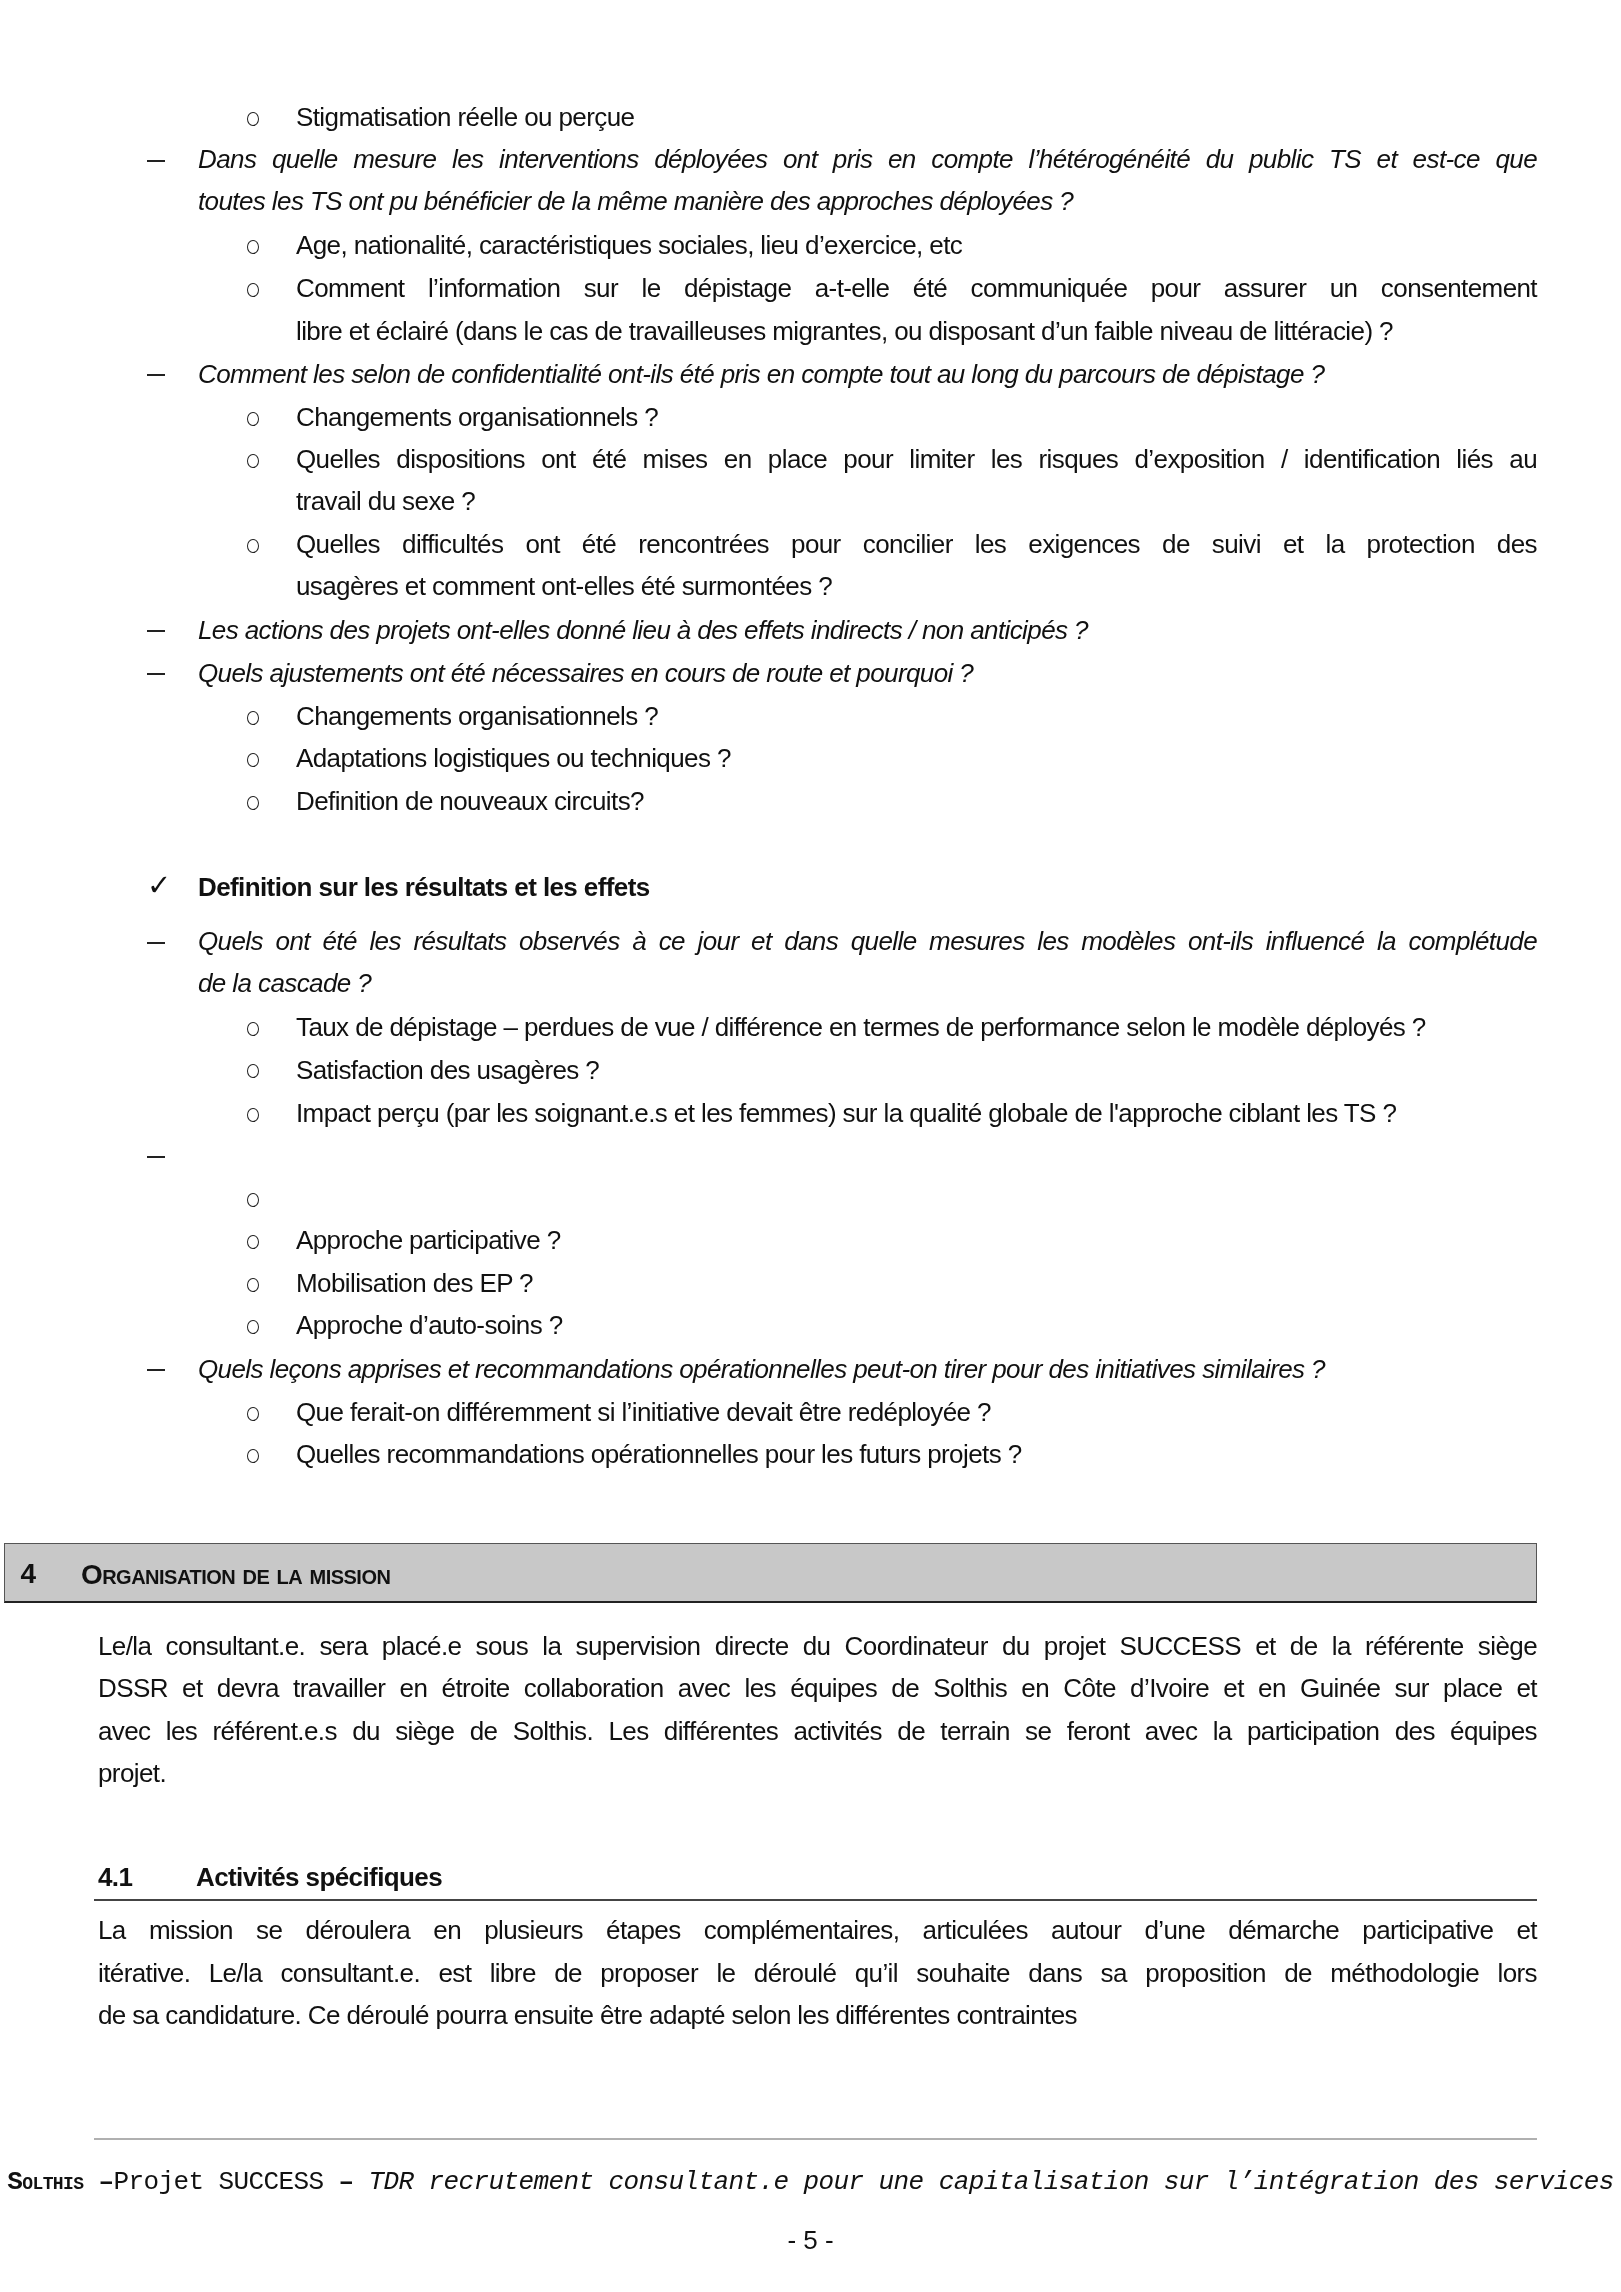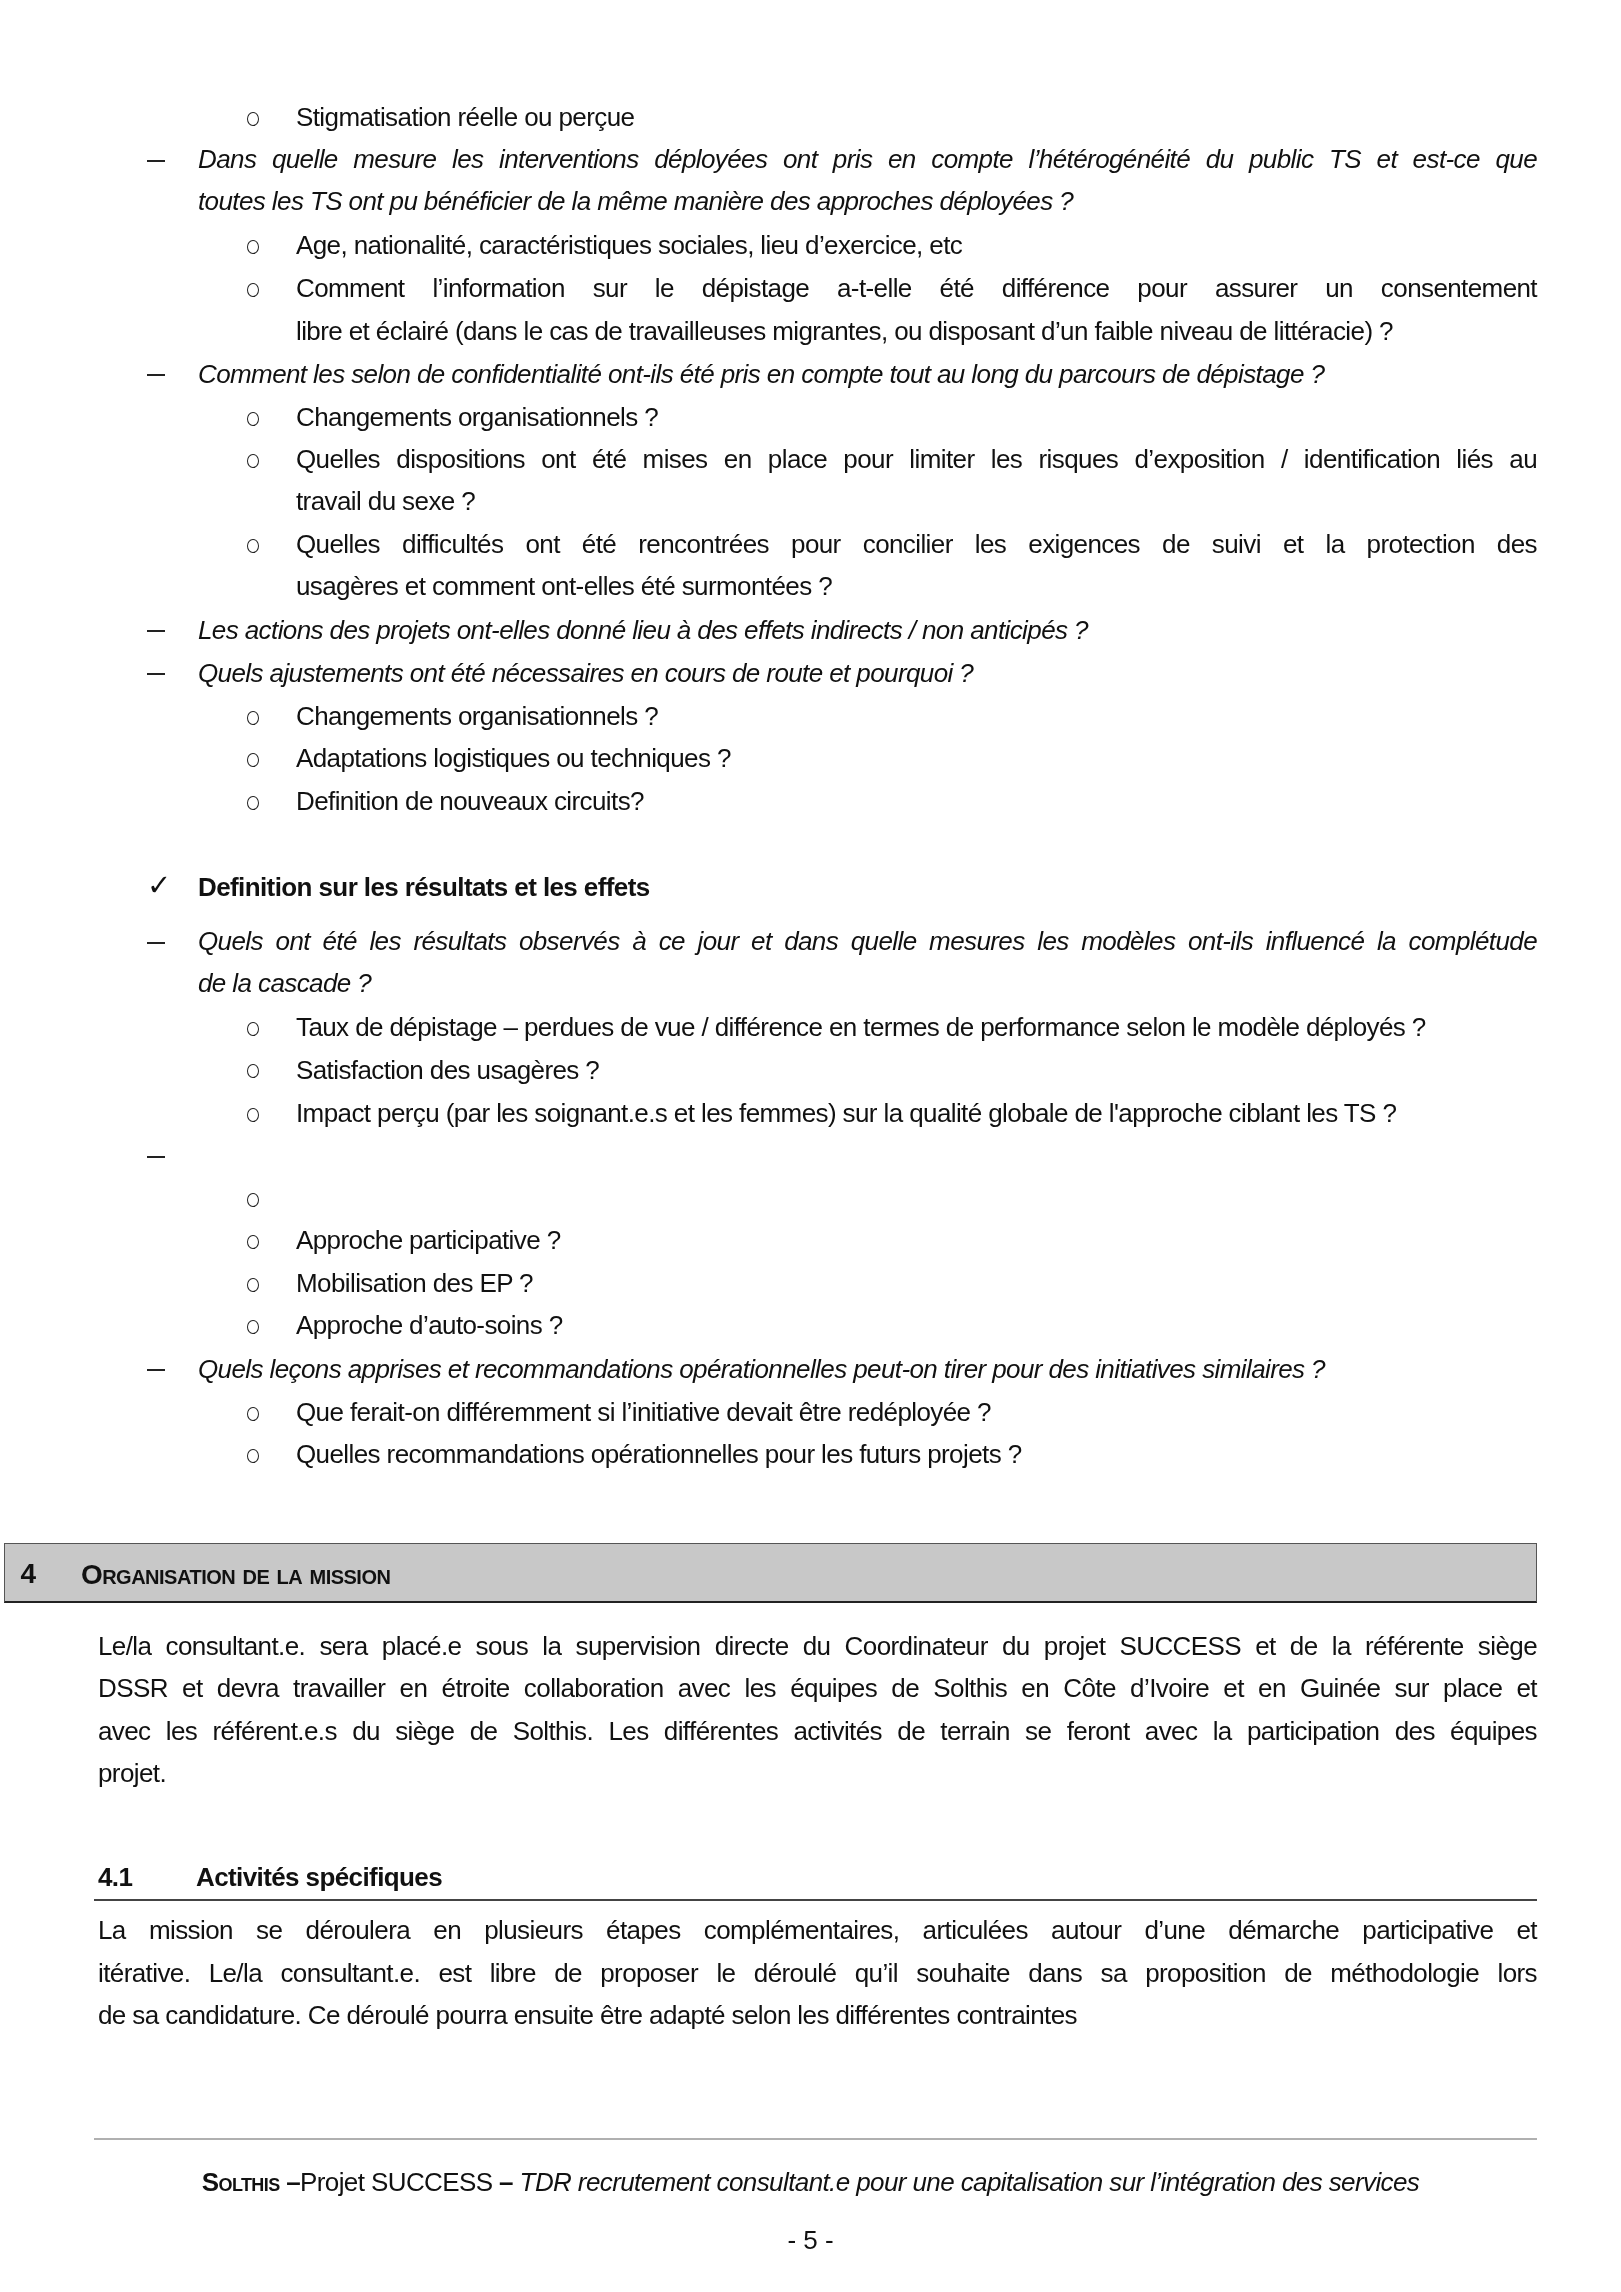--- a/index.html
+++ b/index.html
@@ -49,7 +49,7 @@
   <span class="circ" style="top:240px"></span>
   <div class="line" style="left:296px; top:230px">Age, nationalité, caractéristiques sociales, lieu d’exercice, etc</div>
   <span class="circ" style="top:283px"></span>
-  <div class="line just" style="left:296px; top:273px; width:1241px">Comment l’information sur le dépistage a-t-elle été différence pour assurer un consentement</div>
+  <div class="line just" style="left:296px; top:273px; width:1241px">Comment l’information sur le dépistage a-t-elle été communiquée pour assurer un consentement</div>
   <div class="line" style="left:296px; top:316px">libre et éclairé (dans le cas de travailleuses migrantes, ou disposant d’un faible niveau de littéracie) ?</div>
 
   <span class="dash" style="top:374px"></span>

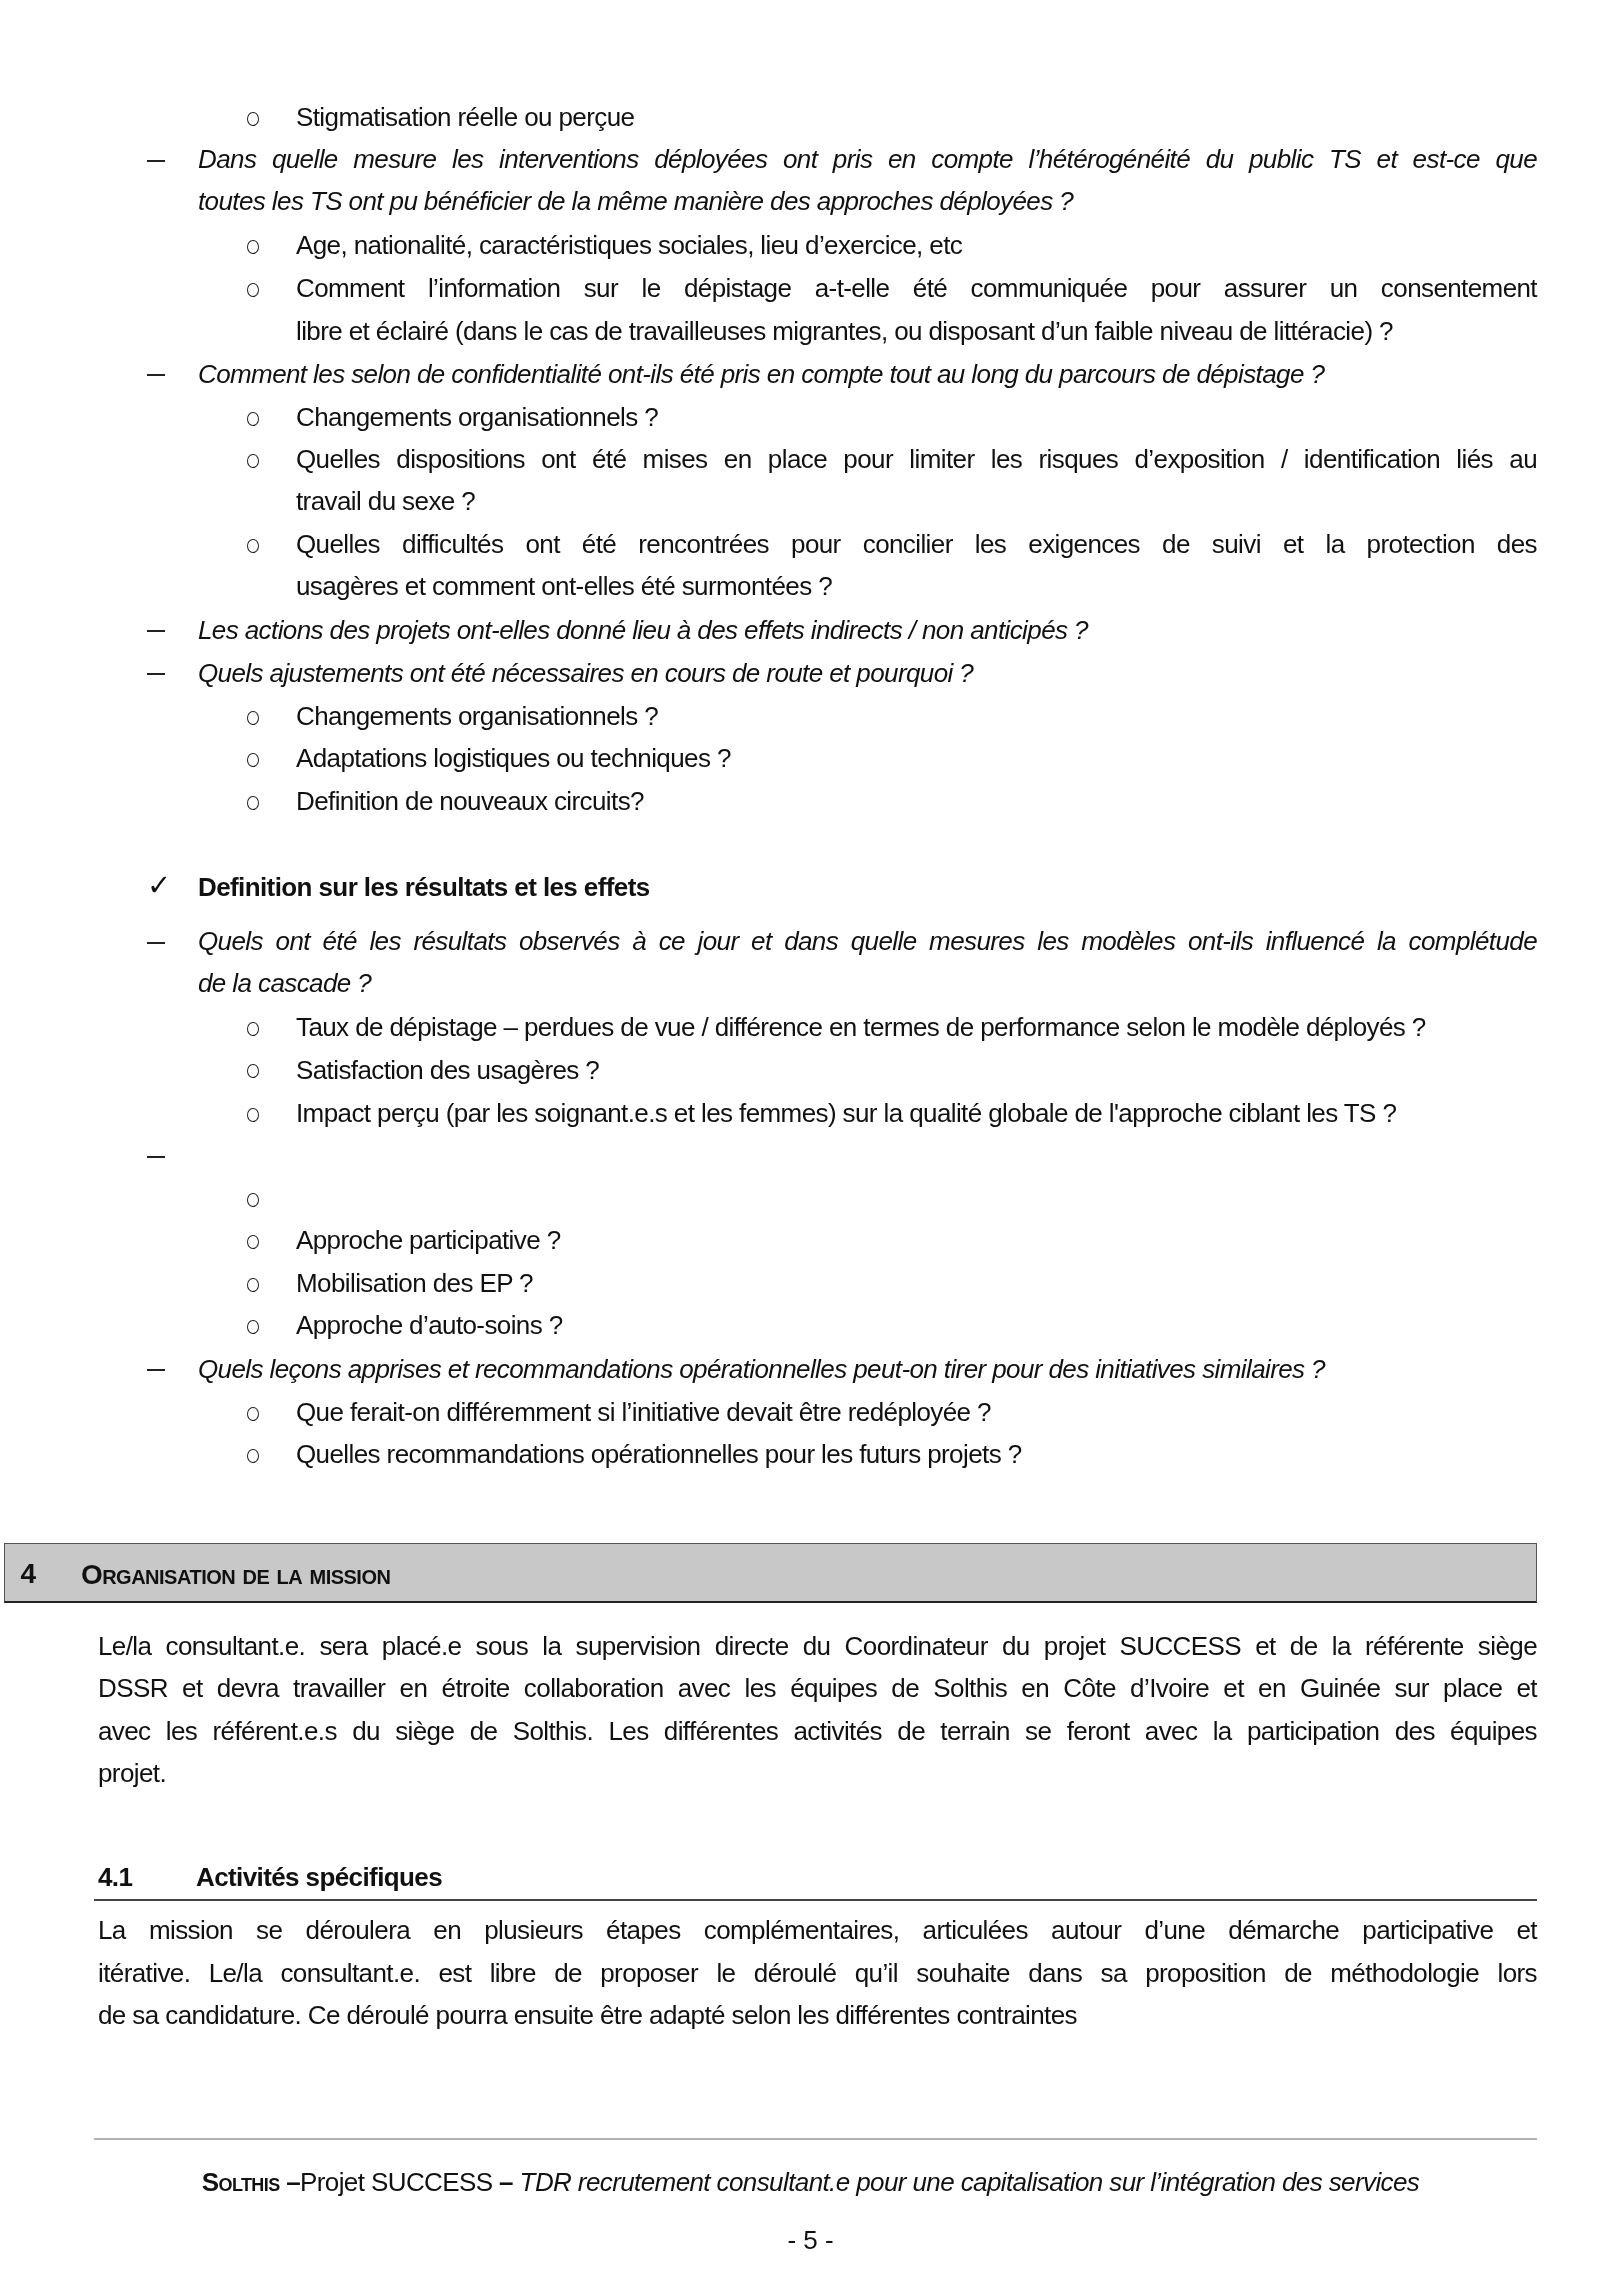--- a/index.html
+++ b/index.html
@@ -30,7 +30,7 @@
   .h1title { position: absolute; left: 76px; top: 14.7px; font-size: 28px; font-weight: bold; line-height: 31px; font-variant: small-caps; letter-spacing: -0.5px; }
   .h2rule { position: absolute; left: 94px; top: 1899px; width: 1443px; height: 2px; background: #444; }
   .footrule { position: absolute; left: 94px; top: 2138px; width: 1443px; height: 1.5px; background: #b0b0b0; }
-  .footer { position: absolute; top: 2167px; left: 0; width: 1621px; text-align: center; font-size: 26px; line-height: 31px; letter-spacing: -0.6px; }
+  .footer { position: absolute; top: 2167px; left: 0; width: 1621px; text-align: center; font-size: 26px; line-height: 31px; letter-spacing: -0.6px; font-family: Liberation Mono, monospace; }
   .footer .brand { font-weight: bold; font-variant: small-caps; }
   .pagenum { position: absolute; top: 2225px; left: 0; width: 1621px; text-align: center; font-size: 26px; line-height: 31px; }
 </style>

